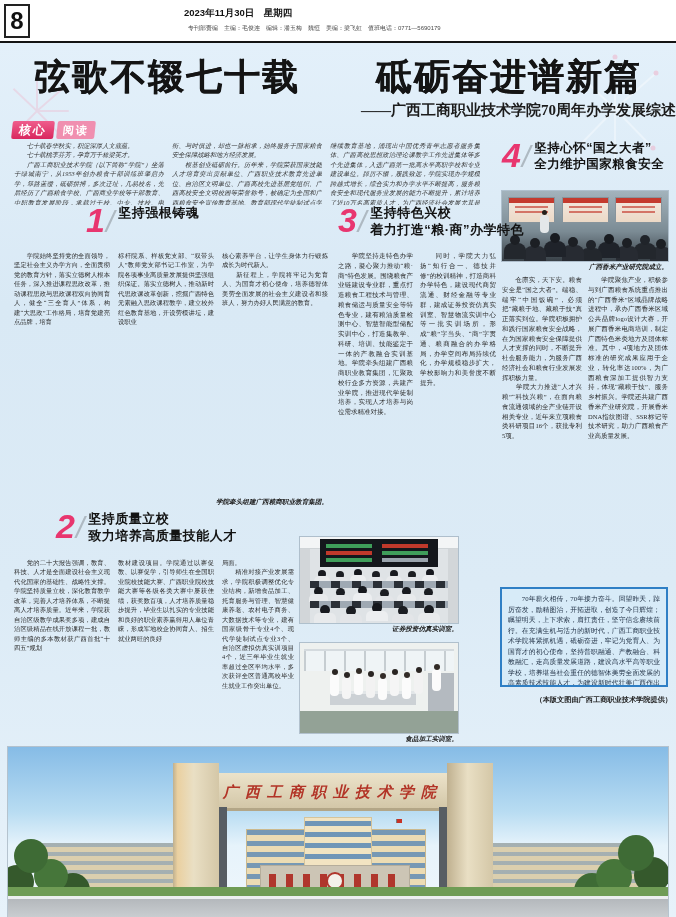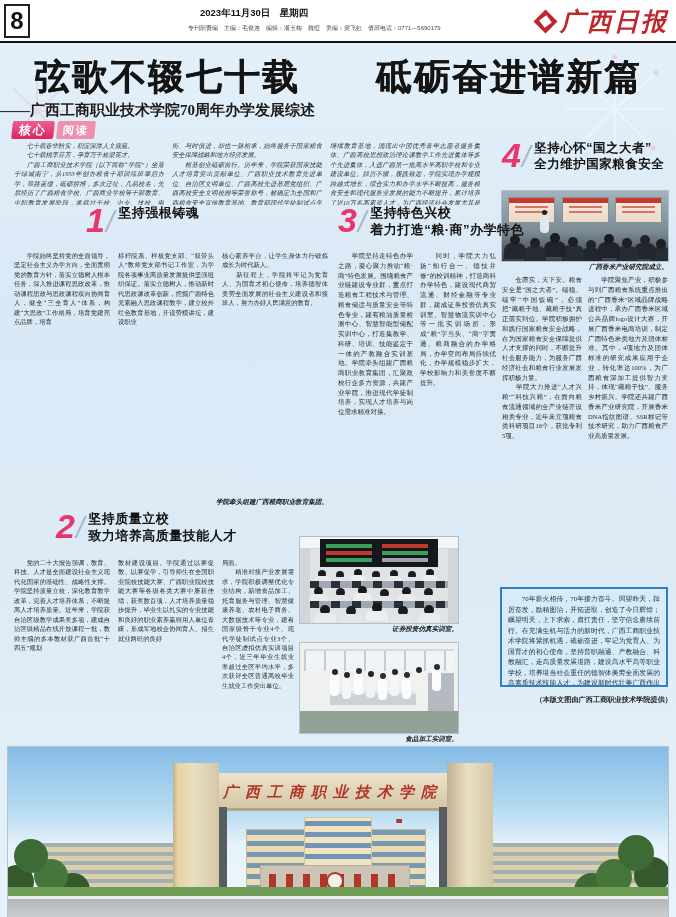--- a/index.html
+++ b/index.html
@@ -12,7 +12,7 @@
     font:900 24px/30px "Liberation Sans","DejaVu Sans",sans-serif;text-align:center;color:#111}
   .sec-label{position:absolute;left:34px;top:3px;width:86px;height:36px;background:#df1420;color:#fff;
     font:900 23px/36px "Liberation Sans","DejaVu Sans",sans-serif;text-align:center;letter-spacing:6px}
-  .hdr-date{position:absolute;left:200px;top:7px;font:700 9.5px "Liberation Sans","DejaVu Sans",sans-serif;color:#111;white-space:pre-line}
+  .hdr-date{position:absolute;left:184px;top:7px;font:700 9.5px "Liberation Sans","DejaVu Sans",sans-serif;color:#111;white-space:pre-line}
   .hdr-staff{position:absolute;left:188px;top:24px;font:400 6px "Liberation Sans","DejaVu Sans",sans-serif;color:#4a4a4a;white-space:pre-line}
   .masthead{position:absolute;right:8px;top:4px;height:34px;display:flex;align-items:center;gap:6px}
   .diamond{width:17px;height:17px;background:#c0272d;transform:rotate(45deg);position:relative}

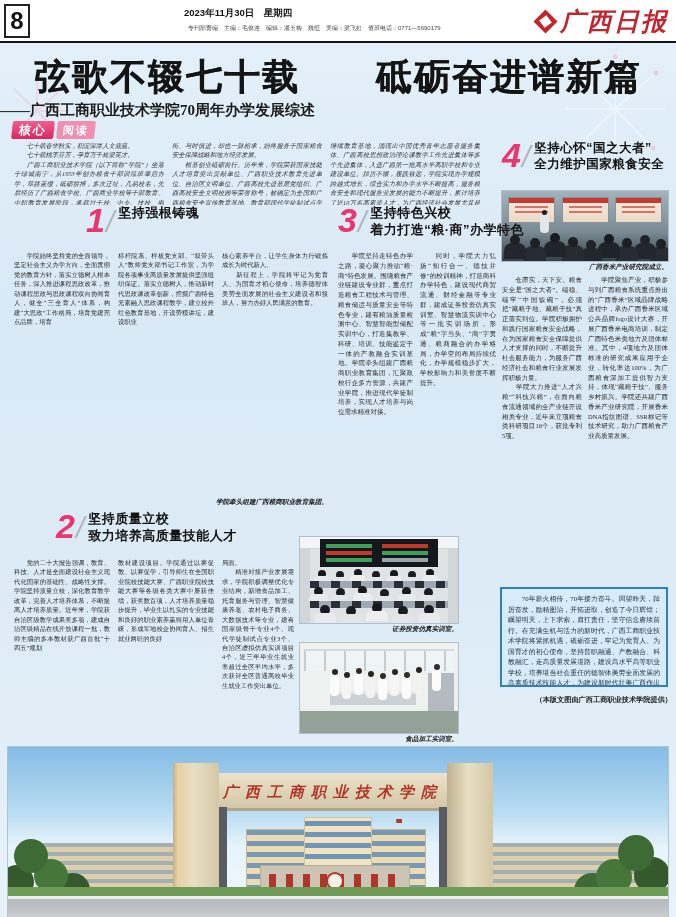--- a/index.html
+++ b/index.html
@@ -158,10 +158,6 @@
     <div class="pagenum">8</div>
     <div class="hdr-date">2023年11月30日　星期四</div>
     <div class="hdr-staff">专刊部责编　主编：毛俊连　编辑：潘玉梅　魏恒　美编：梁飞虹　值班电话：0771—5690179</div>
-    <div class="masthead">
-      <span class="diamond"></span>
-      <span class="masthead-text">广西日报</span>
-    </div>
     <div class="hdr-rule"></div>
   </div>
 

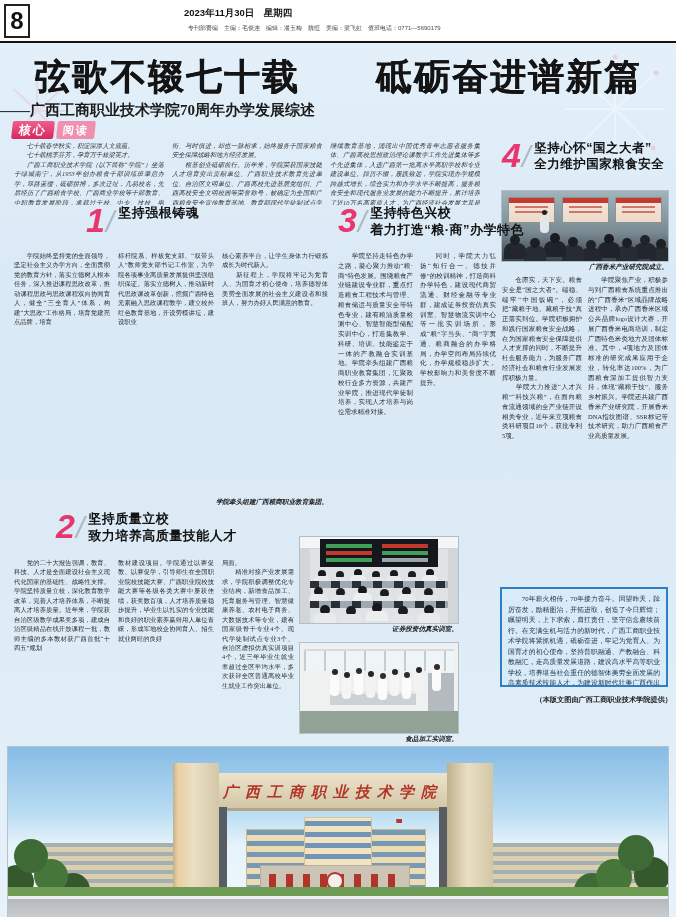--- a/index.html
+++ b/index.html
@@ -26,7 +26,7 @@
   .headline{position:absolute;left:0;top:10px;width:676px;text-align:center;
     font:900 36px "Liberation Sans","DejaVu Sans",sans-serif;color:#141414;letter-spacing:2px;
     text-shadow:.6px 0 0 #141414}
-  .subhead{position:absolute;left:0;top:58px;width:676px;text-align:left;
+  .subhead{position:absolute;left:0;top:58px;width:676px;text-align:right;
     font:700 15px "Liberation Serif","DejaVu Serif",serif;color:#1c1c1c}
   
   .badge{position:absolute;left:12px;top:78px;display:flex;align-items:stretch;transform:skewX(-6deg)}

